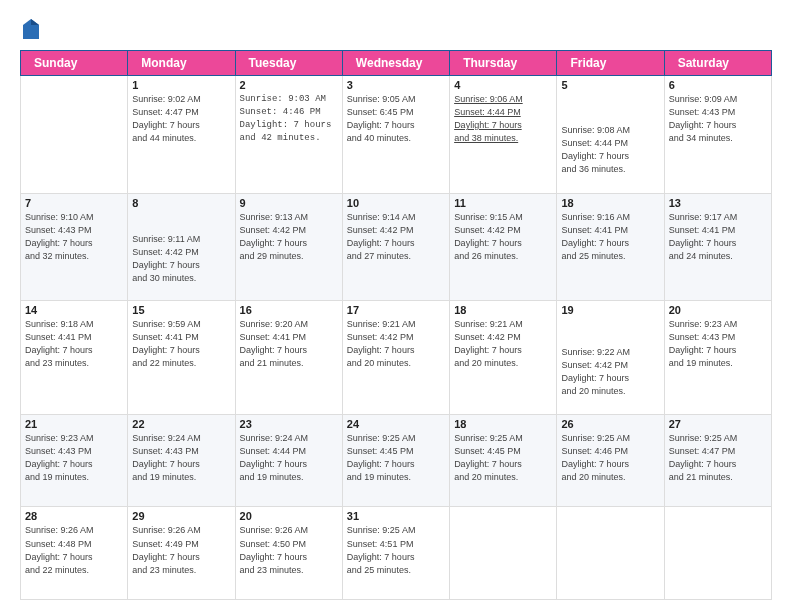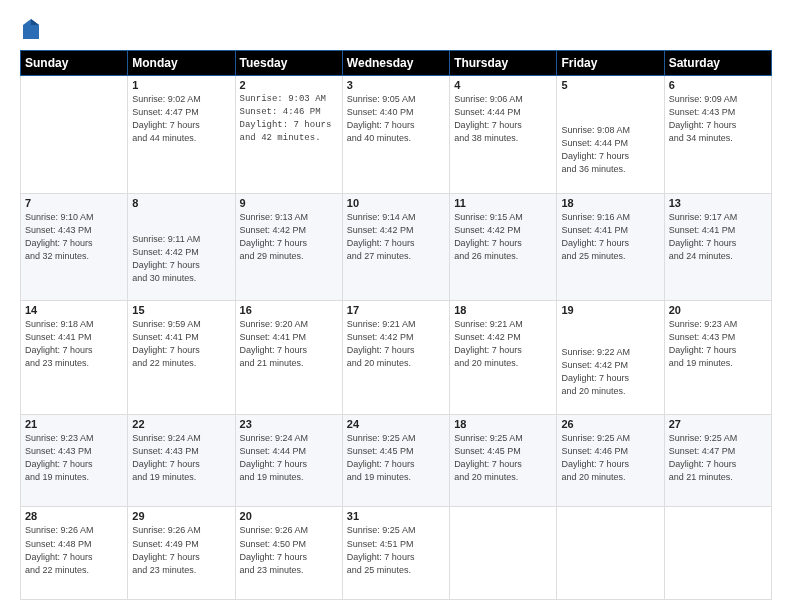--- a/index.html
+++ b/index.html
@@ -65,11 +65,11 @@
       table-layout: fixed;
     }
     .calendar th {
-      background: #000000;
+      background: #ec4899;
       color: #fff;
       font-size: 12px;
       font-weight: bold;
-      padding: 5px 4px;
+      padding: 5px 13px;
       text-align: left;
       border: 1px solid #1e5a9a;
     }

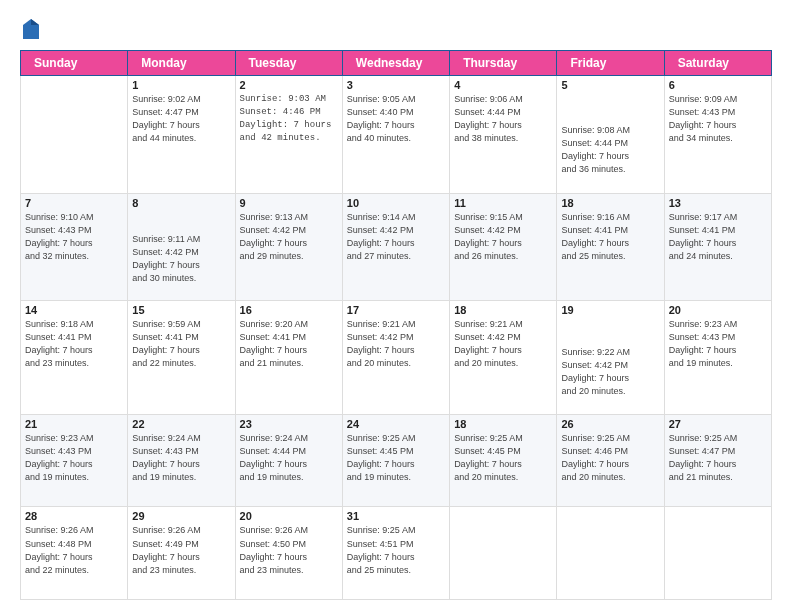--- a/index.html
+++ b/index.html
@@ -159,7 +159,7 @@
           <td>
             <span class="day-num">3</span>
             <div class="cell-text" style="white-space: pre-line;">Sunrise: 9:05 AM
-Sunset: 4:40 PM
+Sunset: 6:45 PM
 Daylight: 7 hours
 and 40 minutes.</div>
           </td>

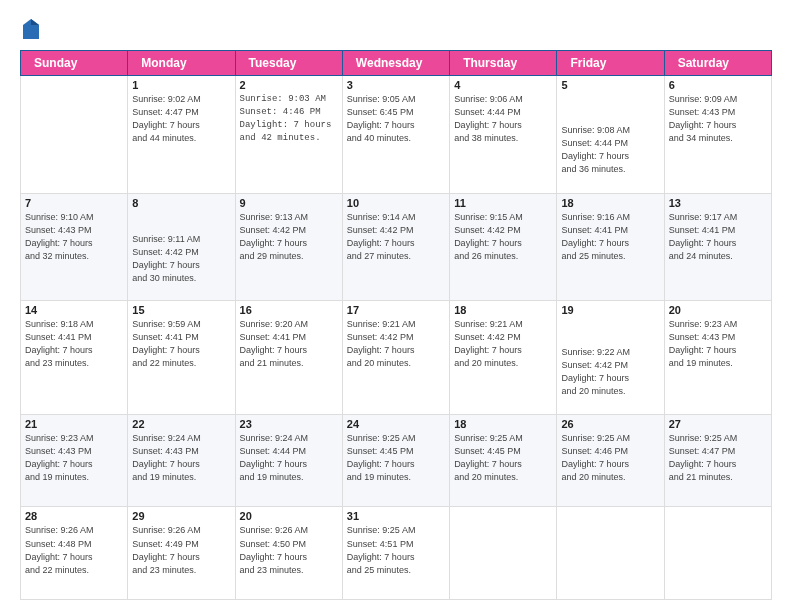--- a/index.html
+++ b/index.html
@@ -165,7 +165,7 @@
           </td>
           <td>
             <span class="day-num">4</span>
-            <div class="cell-text" style="white-space: pre-line;">Sunrise: 9:06 AM
+            <div class="cell-text" style="white-space: pre-line; text-decoration: underline;">Sunrise: 9:06 AM
 Sunset: 4:44 PM
 Daylight: 7 hours
 and 38 minutes.</div>

